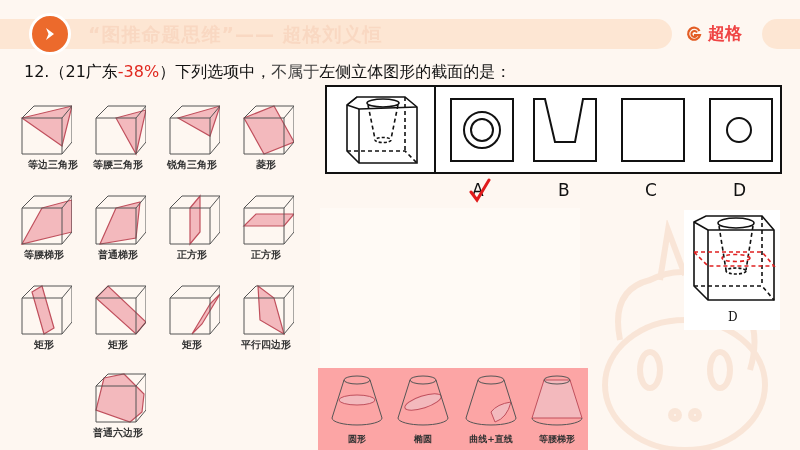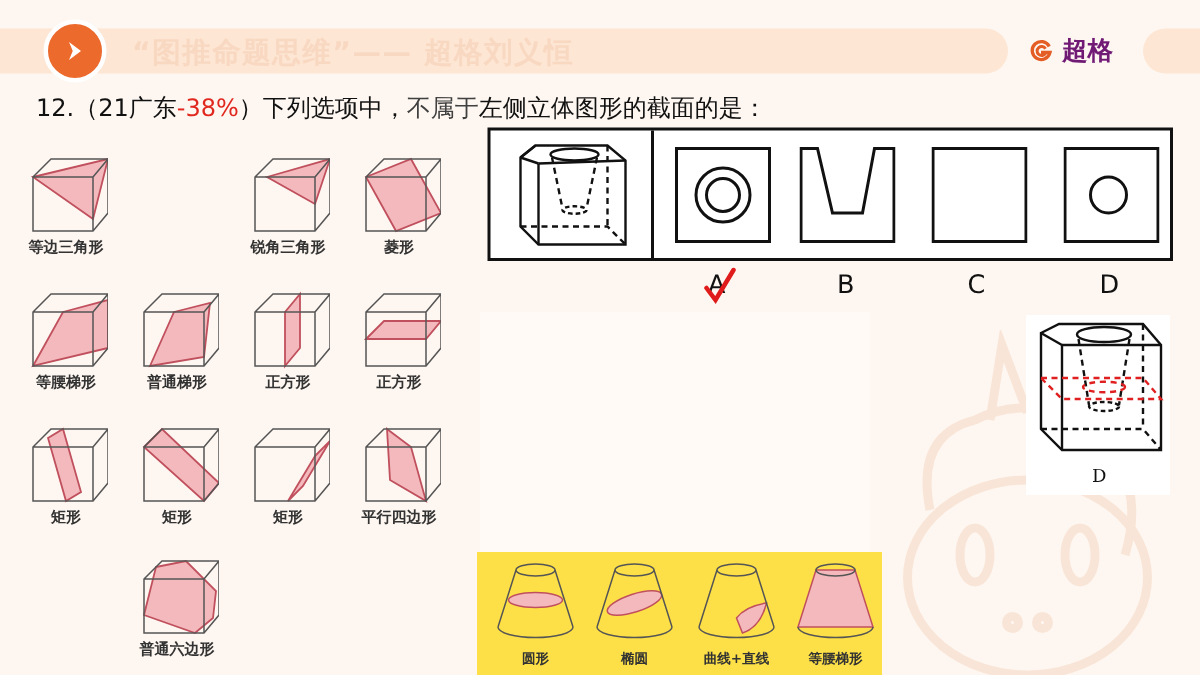--- a/index.html
+++ b/index.html
@@ -33,7 +33,7 @@
   .brand {
     position: absolute; left: 686px; top: 22px; display: flex; align-items: center; gap: 6px;
   }
-  .brand-text { color: #701a75; font-weight: bold; font-size: 17px; }
+  .brand-text { color: #ef4444; font-weight: bold; font-size: 17px; }
   .question {
     position: absolute; left: 24px; top: 62px; font-size: 16px; white-space: nowrap;
     color: #111;

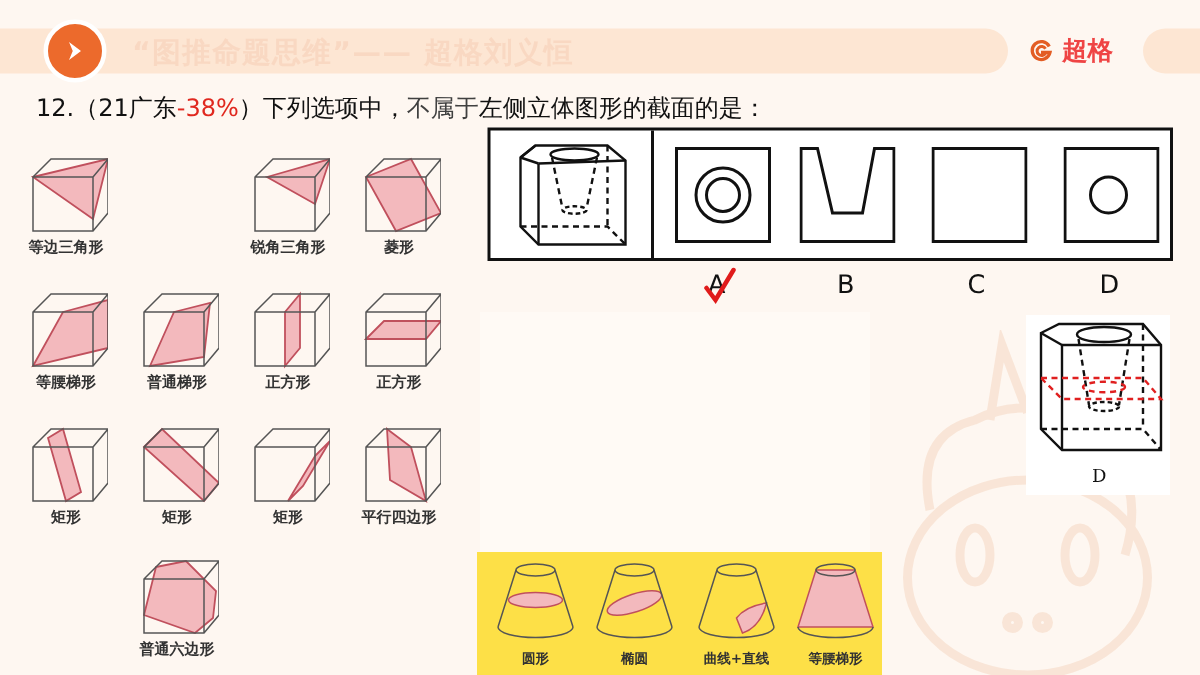--- a/index.html
+++ b/index.html
@@ -109,7 +109,7 @@
 
 <div class="ref-grid">
 
-  <div class="ref-item" style="left:2px;top:4px;">
+  <div class="ref-item" style="left:2px;top:4px;text-align:right;">
     <svg width="56" height="52" viewBox="0 0 56 52">
       <path d="M6 14 L56 2 L46 42 Z" fill="#f3b9bd" stroke="#c0505d" stroke-width="1.2"></path>
       <path d="M6 14 L18 2 L56 2 L56 38 L46 50 L6 50 Z M6 14 L46 14 L46 50 M46 14 L56 2" fill="none" stroke="#555" stroke-width="1"></path>

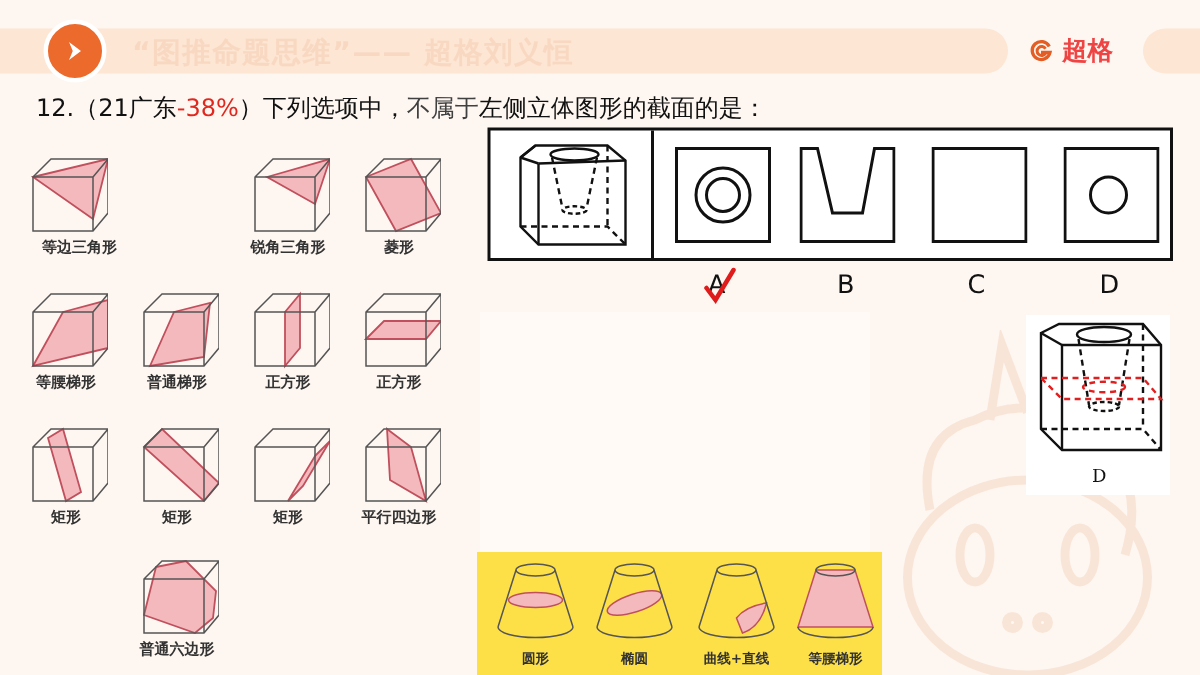--- a/index.html
+++ b/index.html
@@ -115,6 +115,13 @@
       <path d="M6 14 L18 2 L56 2 L56 38 L46 50 L6 50 Z M6 14 L46 14 L46 50 M46 14 L56 2" fill="none" stroke="#555" stroke-width="1"></path>
     </svg>
     <div class="ref-label">等边三角形</div>
+  </div>
+  <div class="ref-item" style="left:76px;top:4px;">
+    <svg width="56" height="52" viewBox="0 0 56 52">
+      <path d="M26 14 L56 6 L46 50 Z" fill="#f3b9bd" stroke="#c0505d" stroke-width="1.2"></path>
+      <path d="M6 14 L18 2 L56 2 L56 38 L46 50 L6 50 Z M6 14 L46 14 L46 50 M46 14 L56 2" fill="none" stroke="#555" stroke-width="1"></path>
+    </svg>
+    <div class="ref-label">等腰三角形</div>
   </div>
   <div class="ref-item" style="left:150px;top:4px;">
     <svg width="56" height="52" viewBox="0 0 56 52">

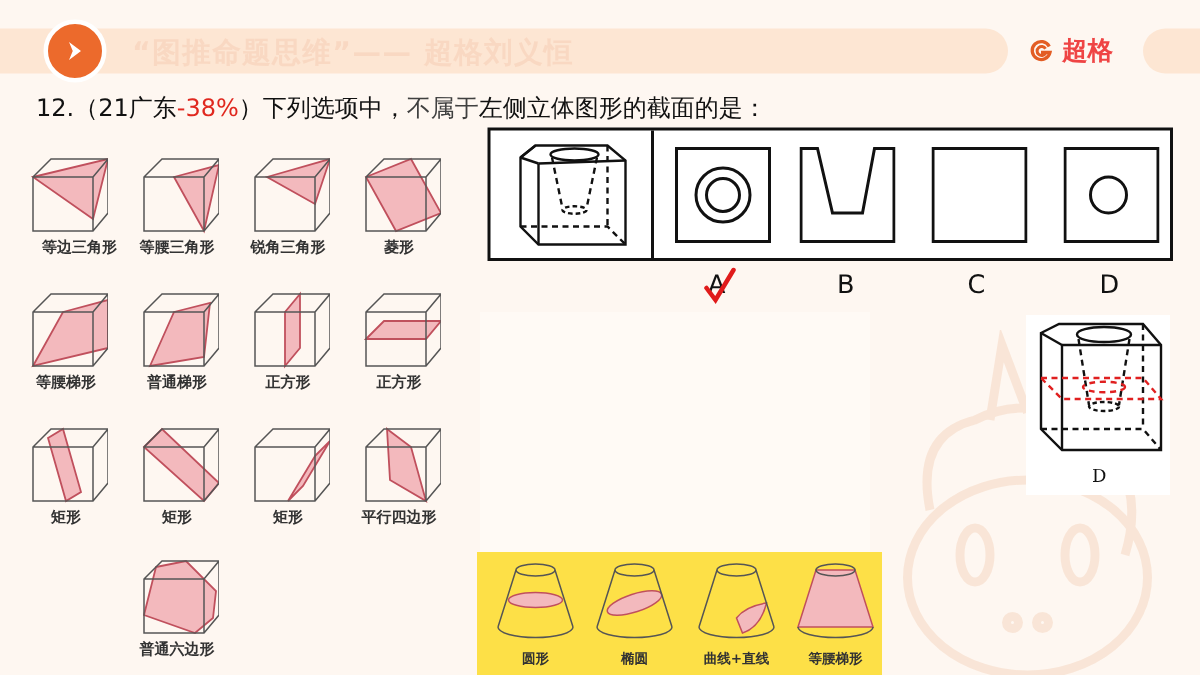--- a/index.html
+++ b/index.html
@@ -65,7 +65,7 @@
     position: absolute; left: 320px; top: 208px; width: 260px; height: 160px; background: #fffcf9; opacity: 0.6;
   }
   .frustum-strip {
-    position: absolute; left: 318px; top: 368px; width: 270px; height: 82px; background: #fde047;
+    position: absolute; left: 318px; top: 368px; width: 270px; height: 82px; background: #fca5a5;
   }
   .frustum-item { position: absolute; top: 6px; width: 66px; text-align: center; }
   .frustum-label { font-size: 9px; color: #333; font-weight: bold; white-space: nowrap; margin-top: 1px; }

